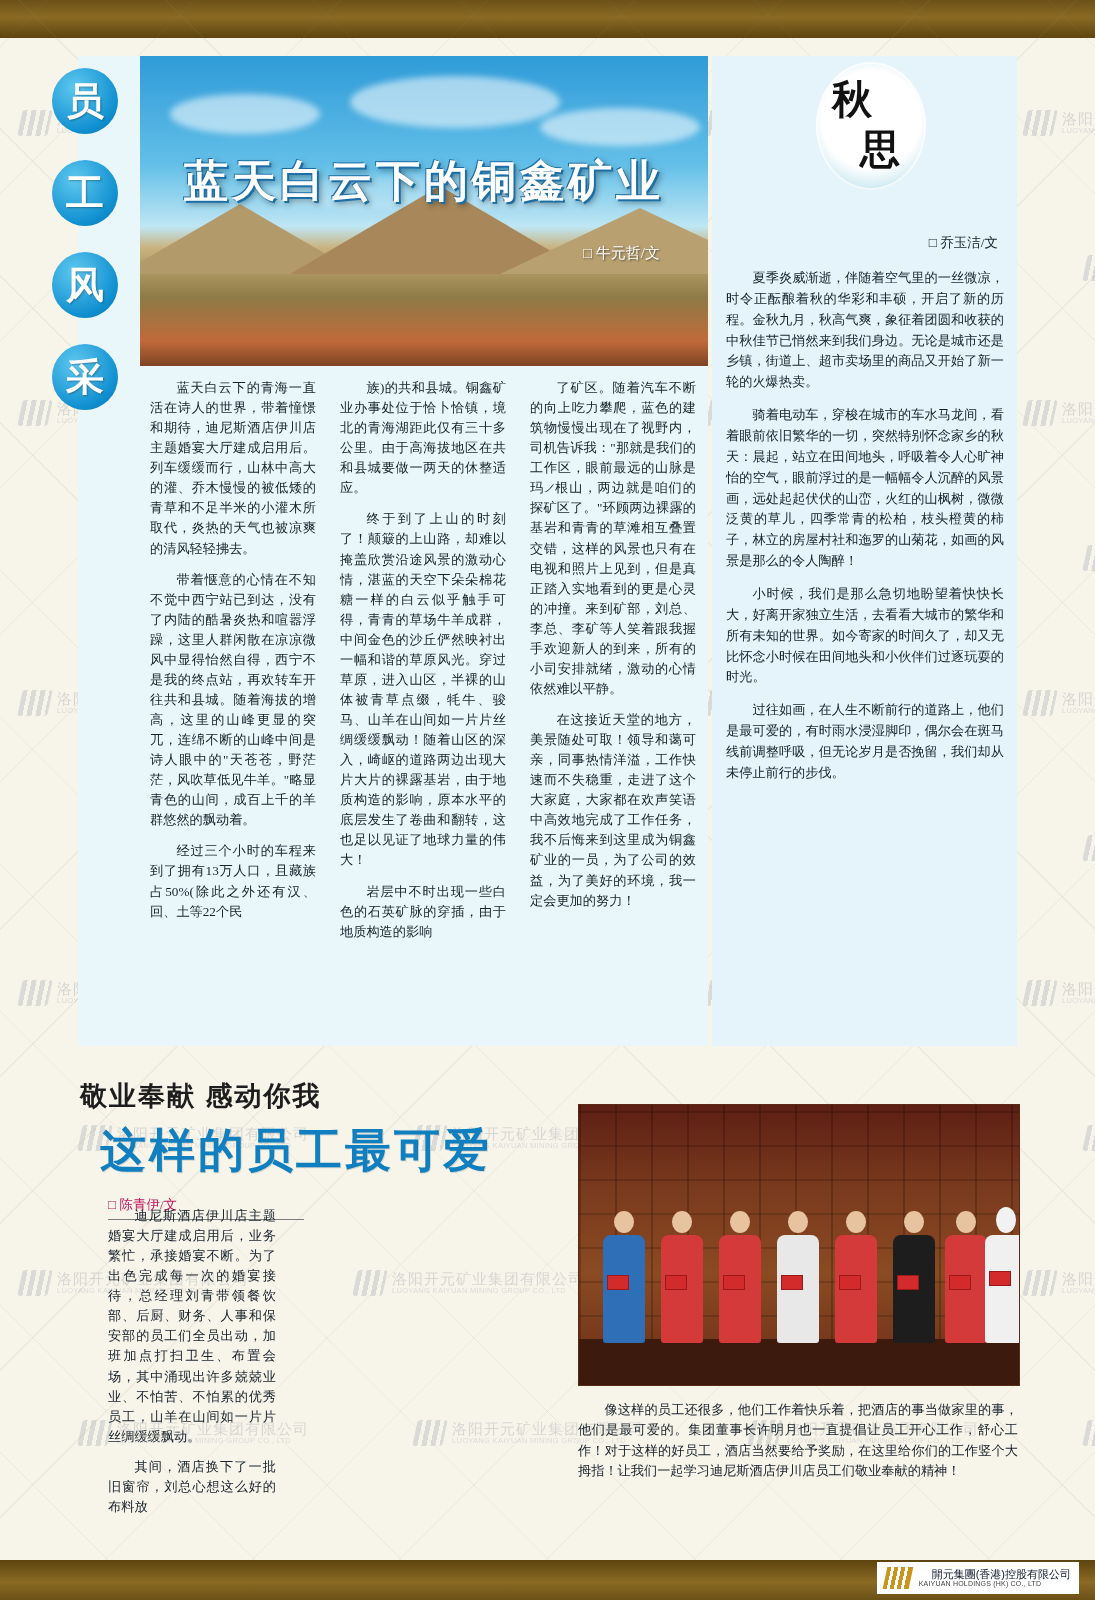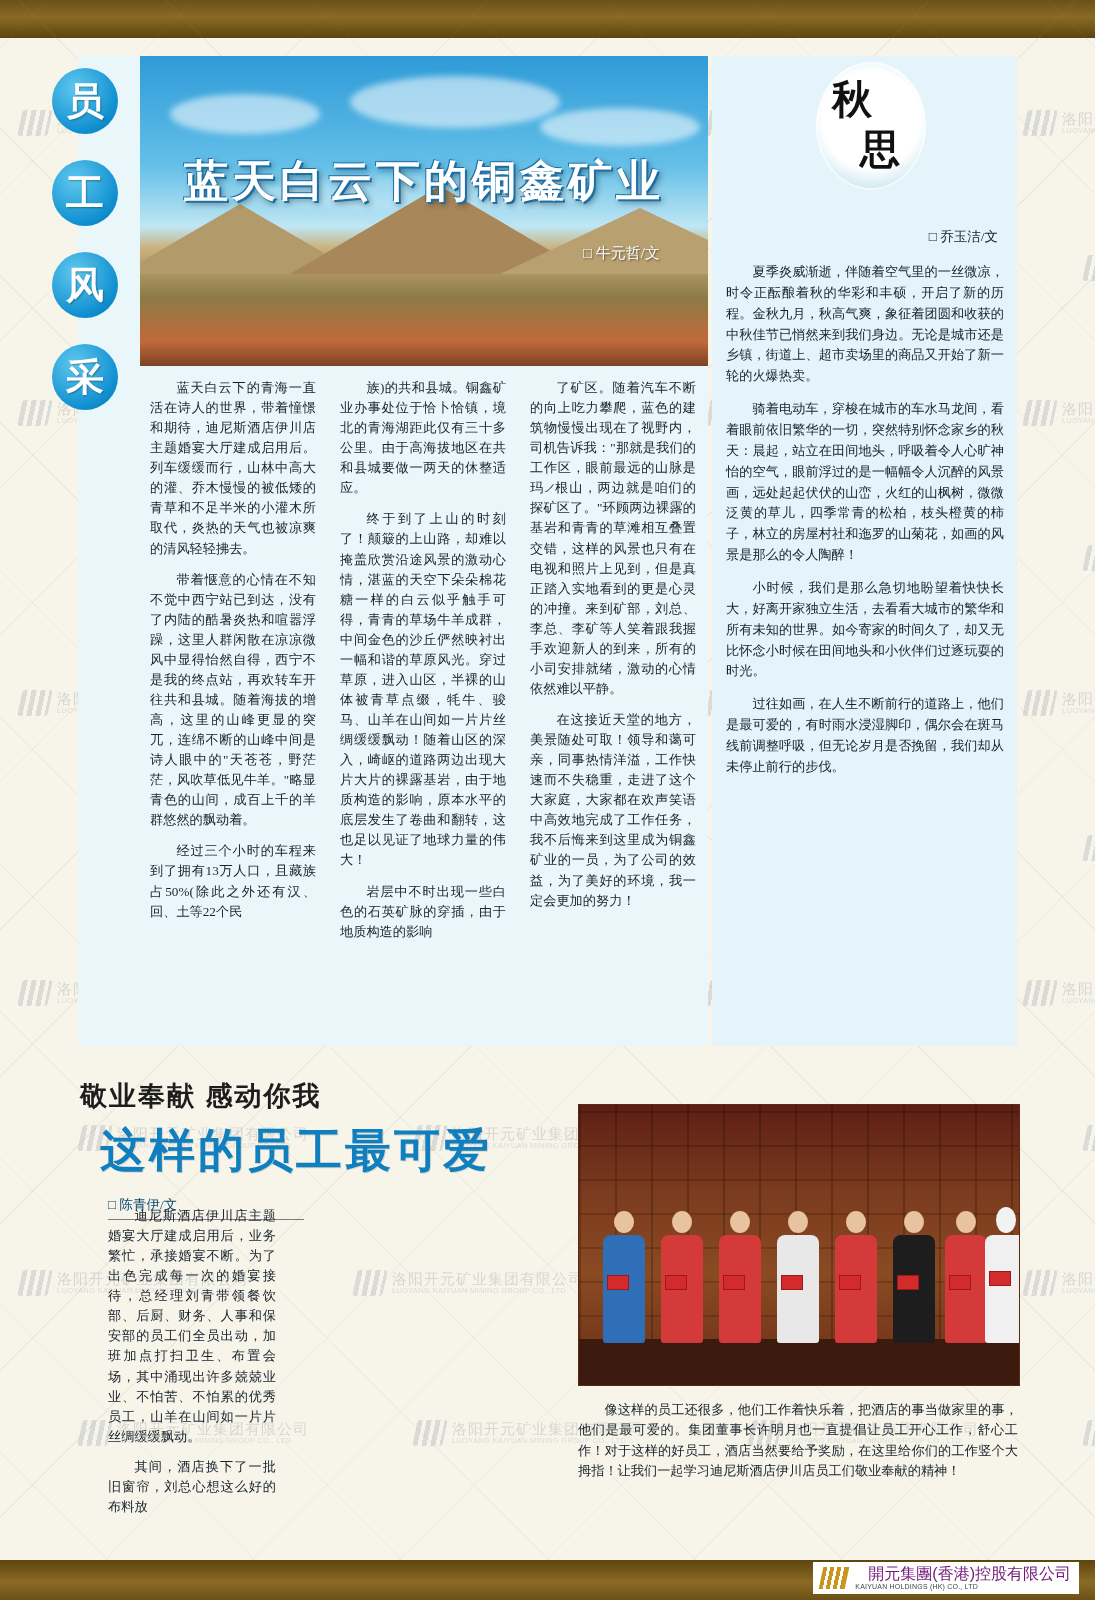--- a/index.html
+++ b/index.html
@@ -100,7 +100,7 @@
     text-indent:2em;
   }
   .right-col{
-    position:absolute;left:726px;top:262px;width:278px;height:780px;
+    position:absolute;left:726px;top:268px;width:278px;height:780px;
   }
   .right-col p{
     margin:0 0 12px 0;text-align:justify;font-size:13.2px;line-height:1.58;color:#17222b;text-indent:2em;

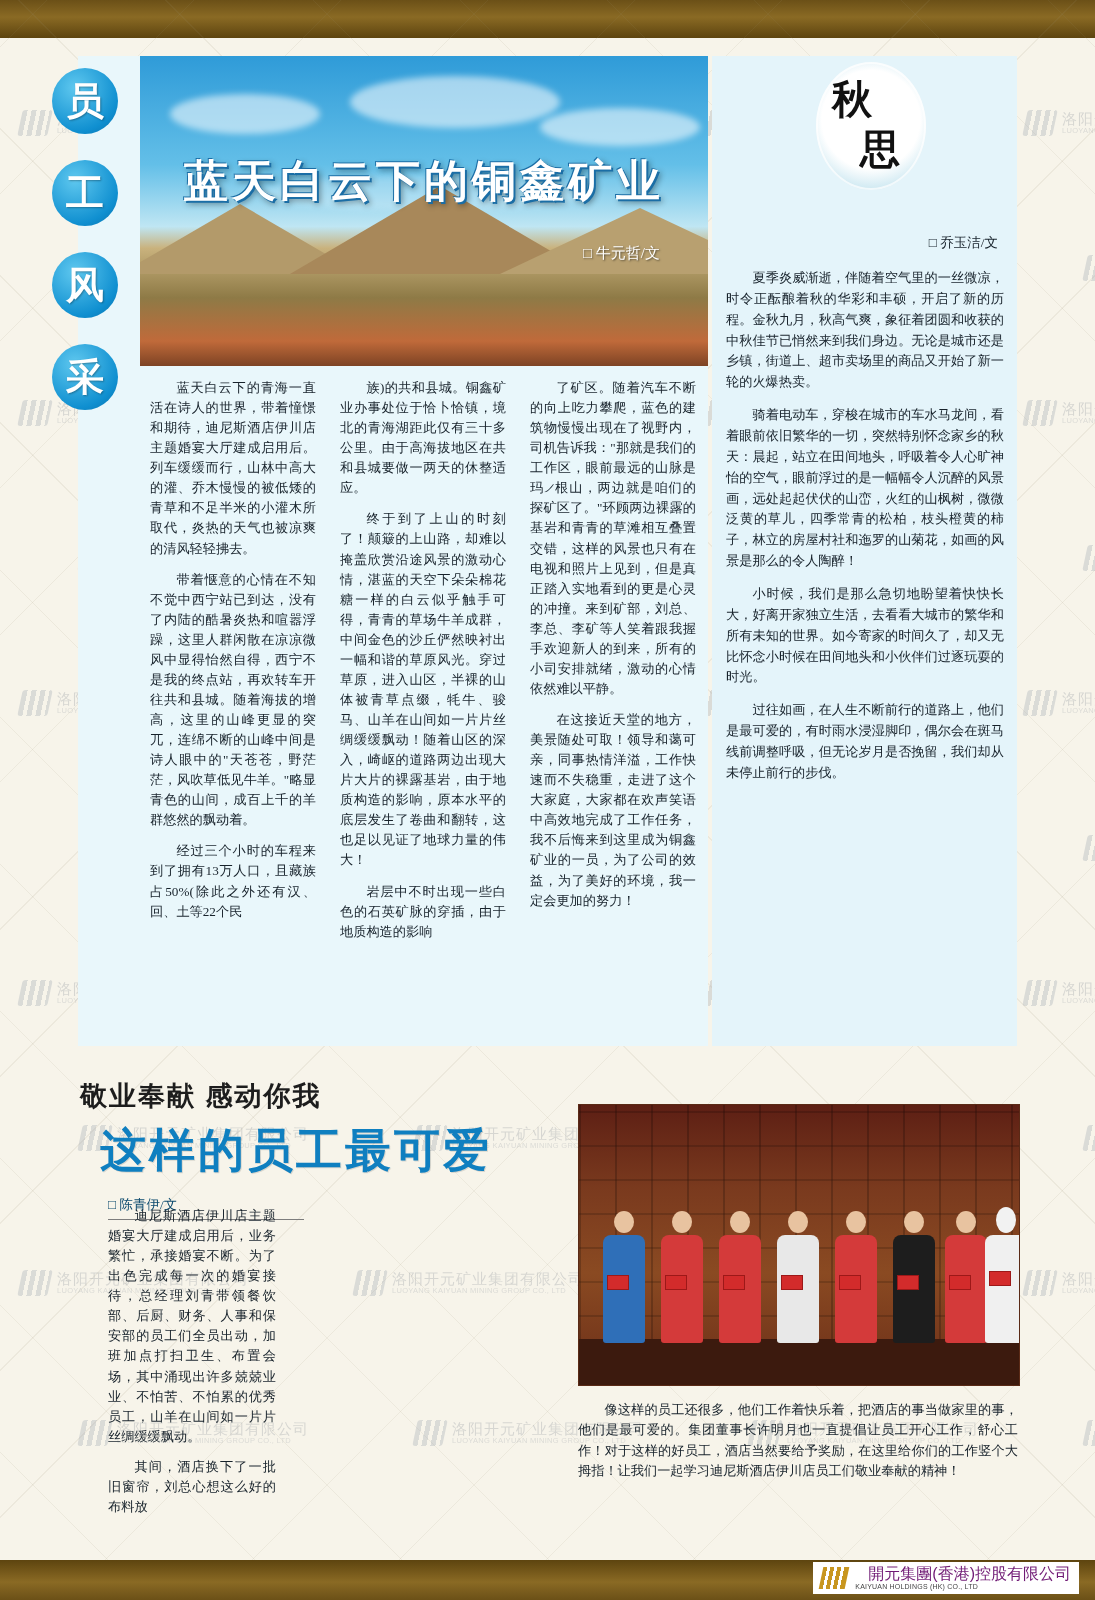--- a/index.html
+++ b/index.html
@@ -128,7 +128,7 @@
     font-family:"Liberation Sans",sans-serif;margin:0 0 14px 22px;
     text-shadow:1px 1px 0 rgba(0,0,0,.12);
   }
-  .b-by{font-size:13.5px;color:#0c4a6e;margin:4px 0 4px 30px;}
+  .b-by{font-size:13.5px;color:#be185d;margin:4px 0 4px 30px;}
   .b-rule{width:196px;height:1px;background:#7d7d7d;margin:5px 0 12px 30px;}
   .b-cols{position:absolute;left:30px;top:128px;width:470px;display:flex;gap:22px;}
   .b-col{width:168px;}

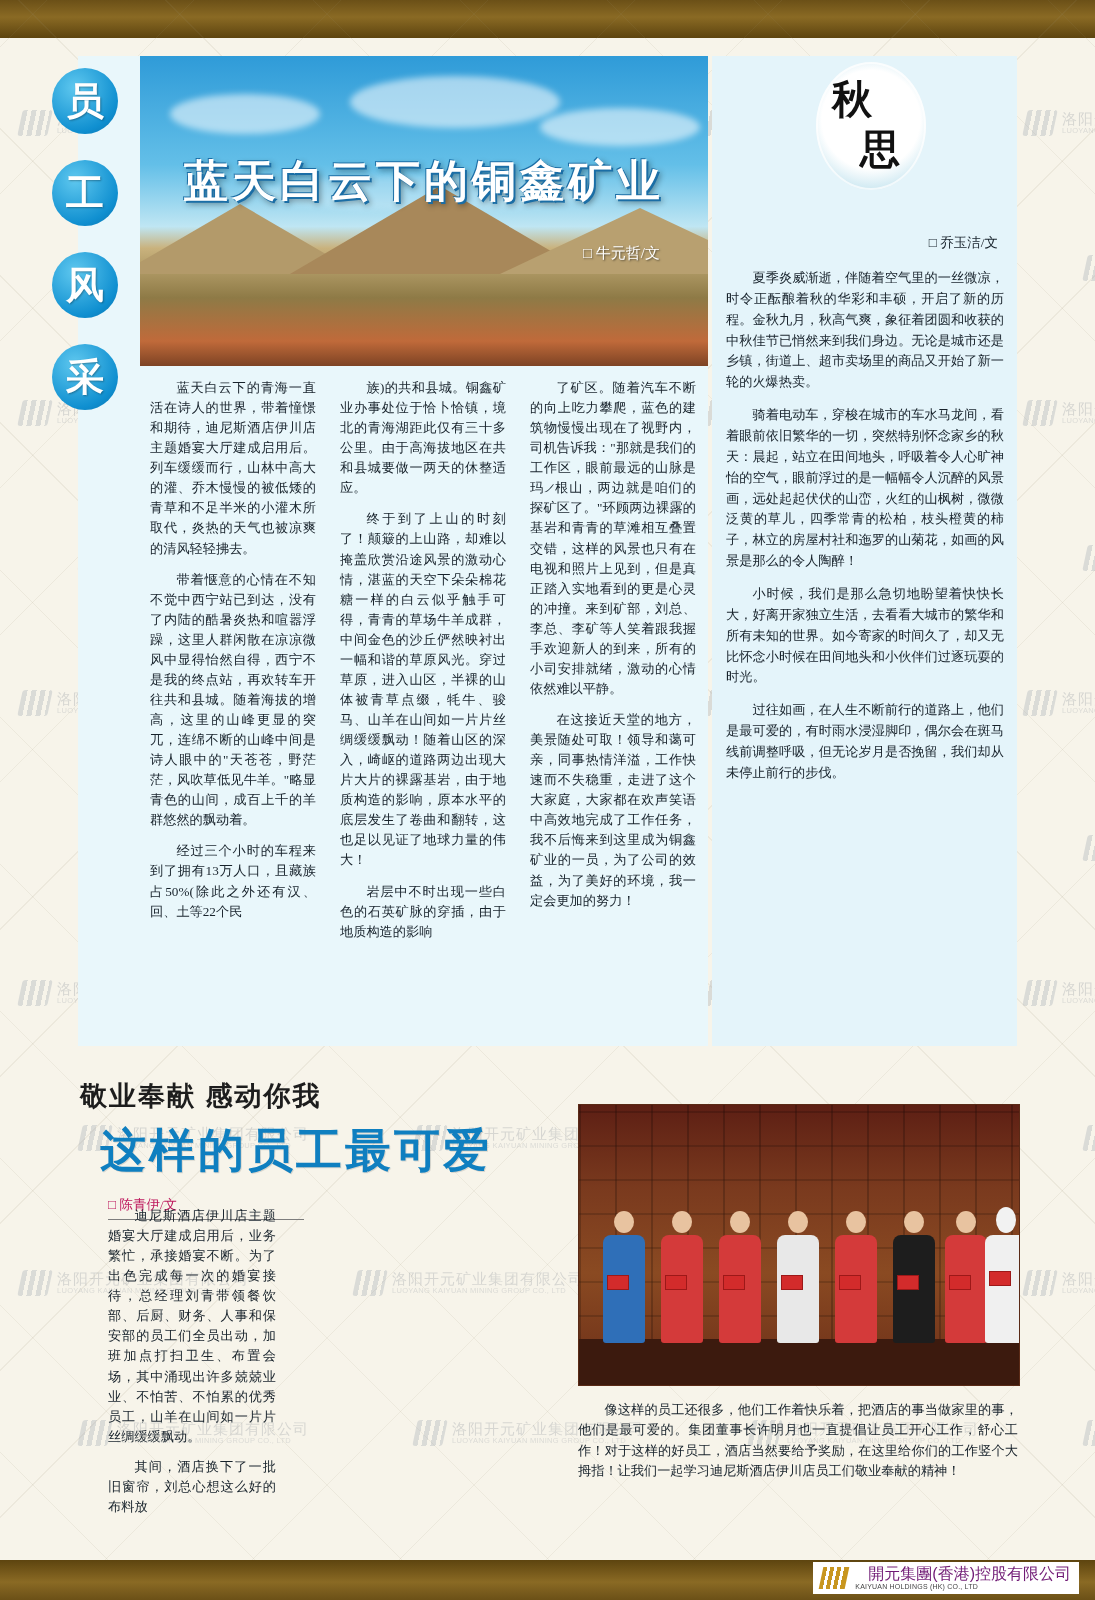--- a/index.html
+++ b/index.html
@@ -164,7 +164,7 @@
     background:linear-gradient(90deg,#c8961f 0 4px,transparent 4px 7px,#c8961f 7px 11px,transparent 11px 14px,#c8961f 14px 18px,transparent 18px 21px,#c8961f 21px 26px);
     transform:skewX(-12deg);
   }
-  .foot-logo .l1{font-size:16px;color:#701a75;font-family:"Liberation Sans",sans-serif;line-height:1.05;margin-left:13px;}
+  .foot-logo .l1{font-size:11px;color:#0f172a;font-family:"Liberation Sans",sans-serif;line-height:1.05;margin-left:13px;}
   .foot-logo .l2{font-size:7px;color:#444;font-family:"Liberation Sans",sans-serif;letter-spacing:.2px;}
 </style>
 </head>

